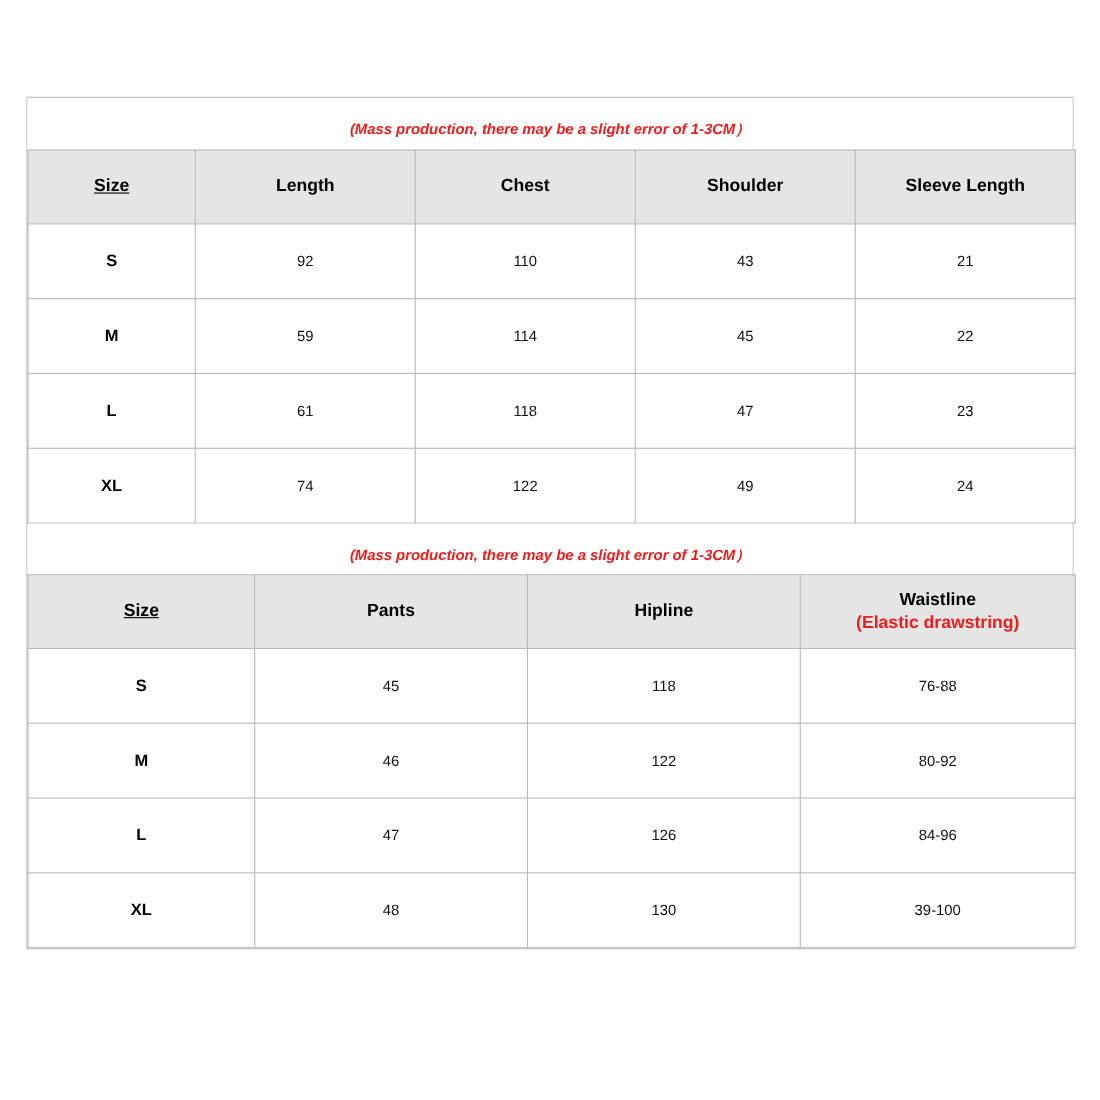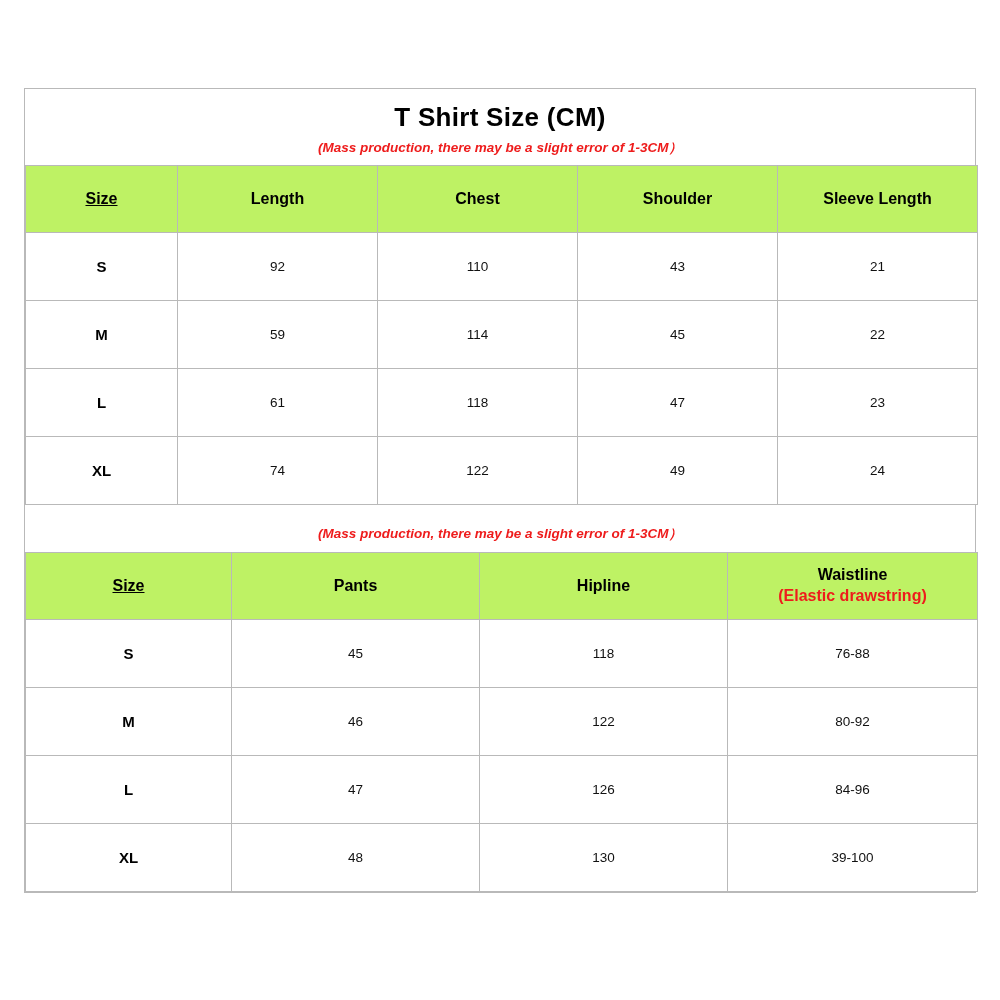--- a/index.html
+++ b/index.html
@@ -105,7 +105,6 @@
   <div class="chart-wrap">
 
     <div class="title-block">
-      <div class="title-main">T Shirt Size (CM)</div>
       <div class="title-note">(Mass production, there may be a slight error of 1-3CM）</div>
     </div>
 

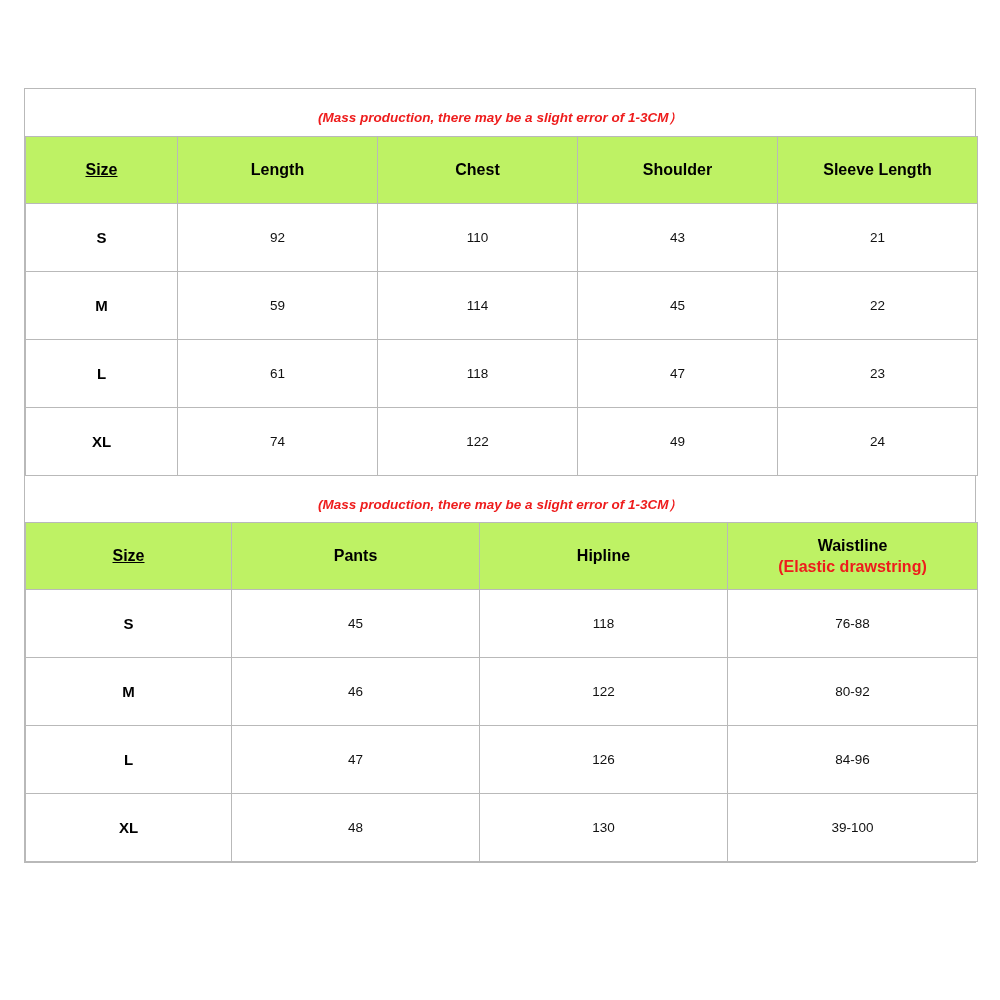--- a/index.html
+++ b/index.html
@@ -58,7 +58,7 @@
     vertical-align: middle;
   }
   table.size-table thead th {
-    background: #bef264;
+    background: #e5e5e5;
     height: 64px;
     font-size: 16px;
     font-weight: bold;

